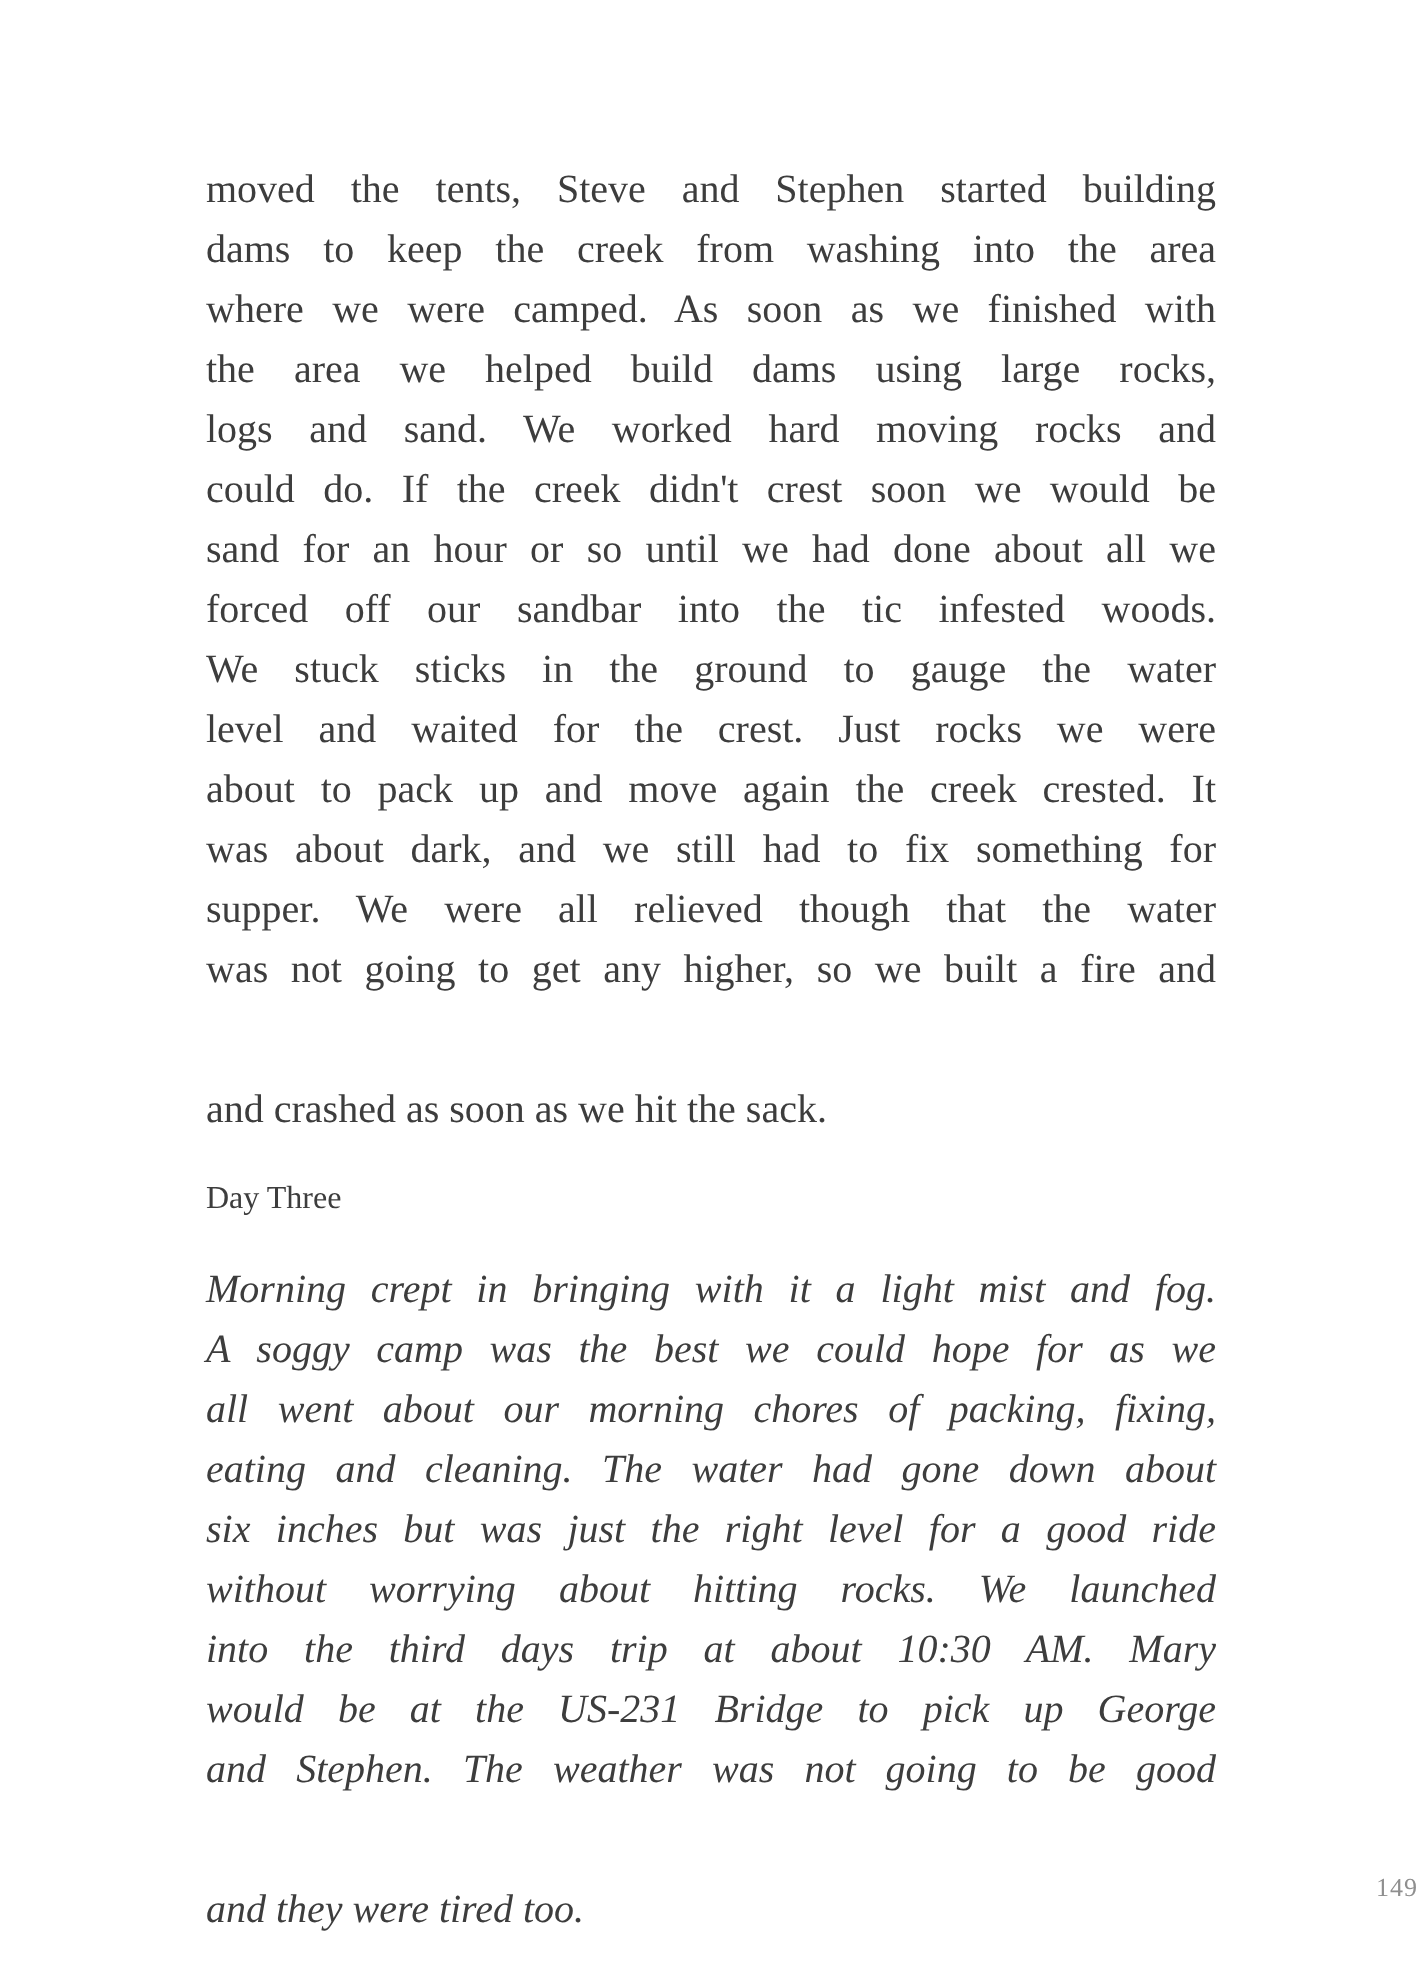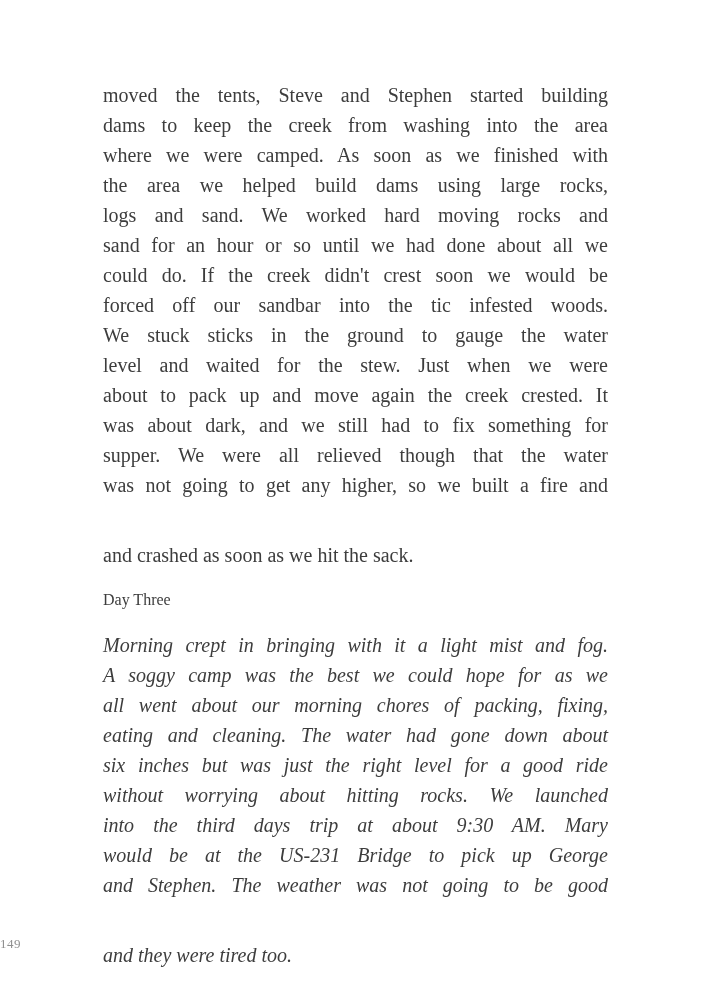--- a/index.html
+++ b/index.html
@@ -75,8 +75,8 @@
         <div class="line">where we were camped. As soon as we finished with</div>
         <div class="line">the area we helped build dams using large rocks,</div>
         <div class="line">logs and sand. We worked hard moving rocks and</div>
+        <div class="line">could do. If the creek didn't crest soon we would be</div>
         <div class="line">sand for an hour or so until we had done about all we</div>
-        <div class="line">could do. If the creek didn't crest soon we would be</div>
         <div class="line">forced off our sandbar into the tic infested woods.</div>
         <div class="line">We stuck sticks in the ground to gauge the water</div>
         <div class="line">level and waited for the stew. Just when we were</div>

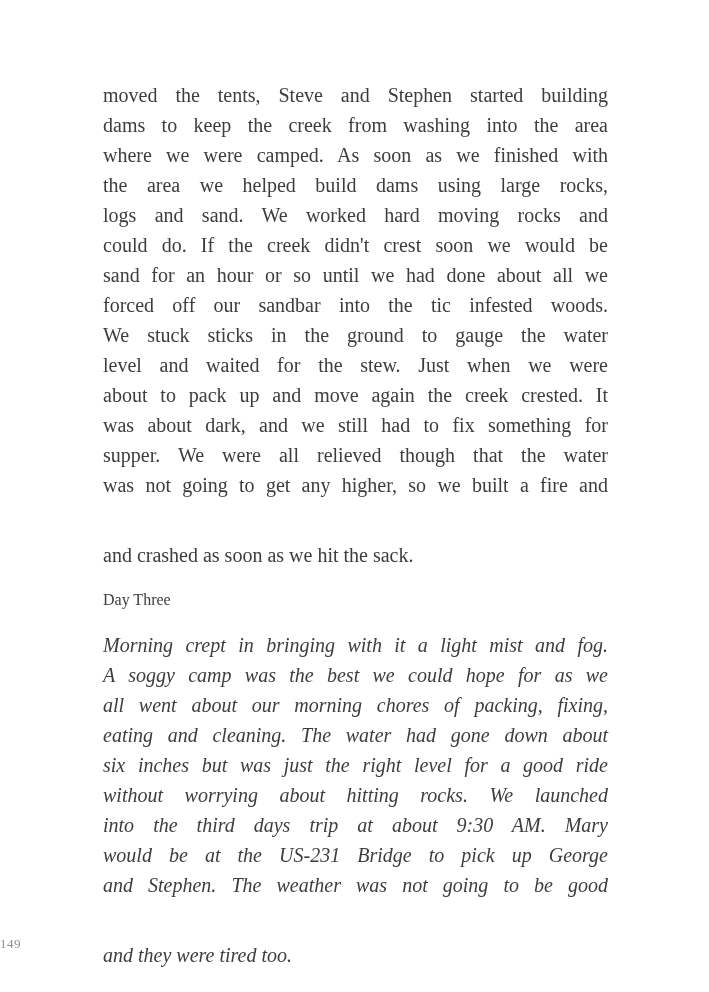--- a/index.html
+++ b/index.html
@@ -79,7 +79,7 @@
         <div class="line">sand for an hour or so until we had done about all we</div>
         <div class="line">forced off our sandbar into the tic infested woods.</div>
         <div class="line">We stuck sticks in the ground to gauge the water</div>
-        <div class="line">level and waited for the stew. Just when we were</div>
+        <div class="line">level and waited for the crest. Just rocks we were</div>
         <div class="line">about to pack up and move again the creek crested. It</div>
         <div class="line">was about dark, and we still had to fix something for</div>
         <div class="line">supper. We were all relieved though that the water</div>

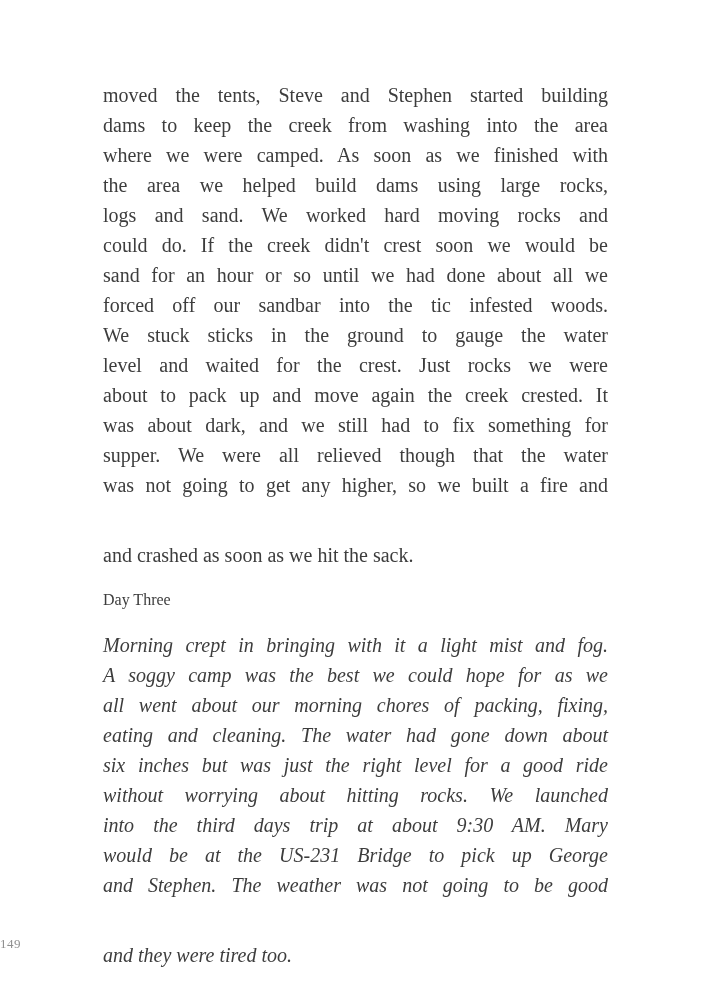--- a/index.html
+++ b/index.html
@@ -94,7 +94,7 @@
         <div class="line">eating and cleaning. The water had gone down about</div>
         <div class="line">six inches but was just the right level for a good ride</div>
         <div class="line">without worrying about hitting rocks. We launched</div>
-        <div class="line">into the third days trip at about 9:30 AM. Mary</div>
+        <div class="line">into the third days trip at about 10:30 AM. Mary</div>
         <div class="line">would be at the US-231 Bridge to pick up George</div>
         <div class="line">and Stephen. The weather was not going to be good</div>
         <div class="line last">and they were tired too.</div>

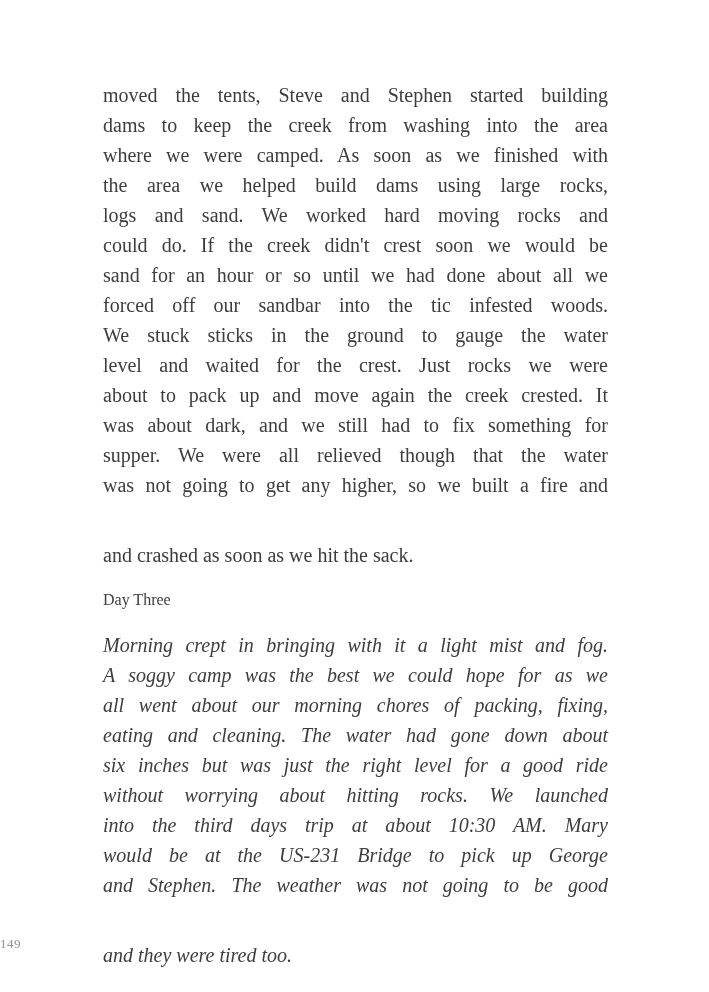--- a/index.html
+++ b/index.html
@@ -57,7 +57,7 @@
     top: 936px;
     left: 0;
     width: 709px;
-    text-align: left;
+    text-align: right;
     font-size: 13px;
     line-height: 16px;
     color: #8f8f8f;

